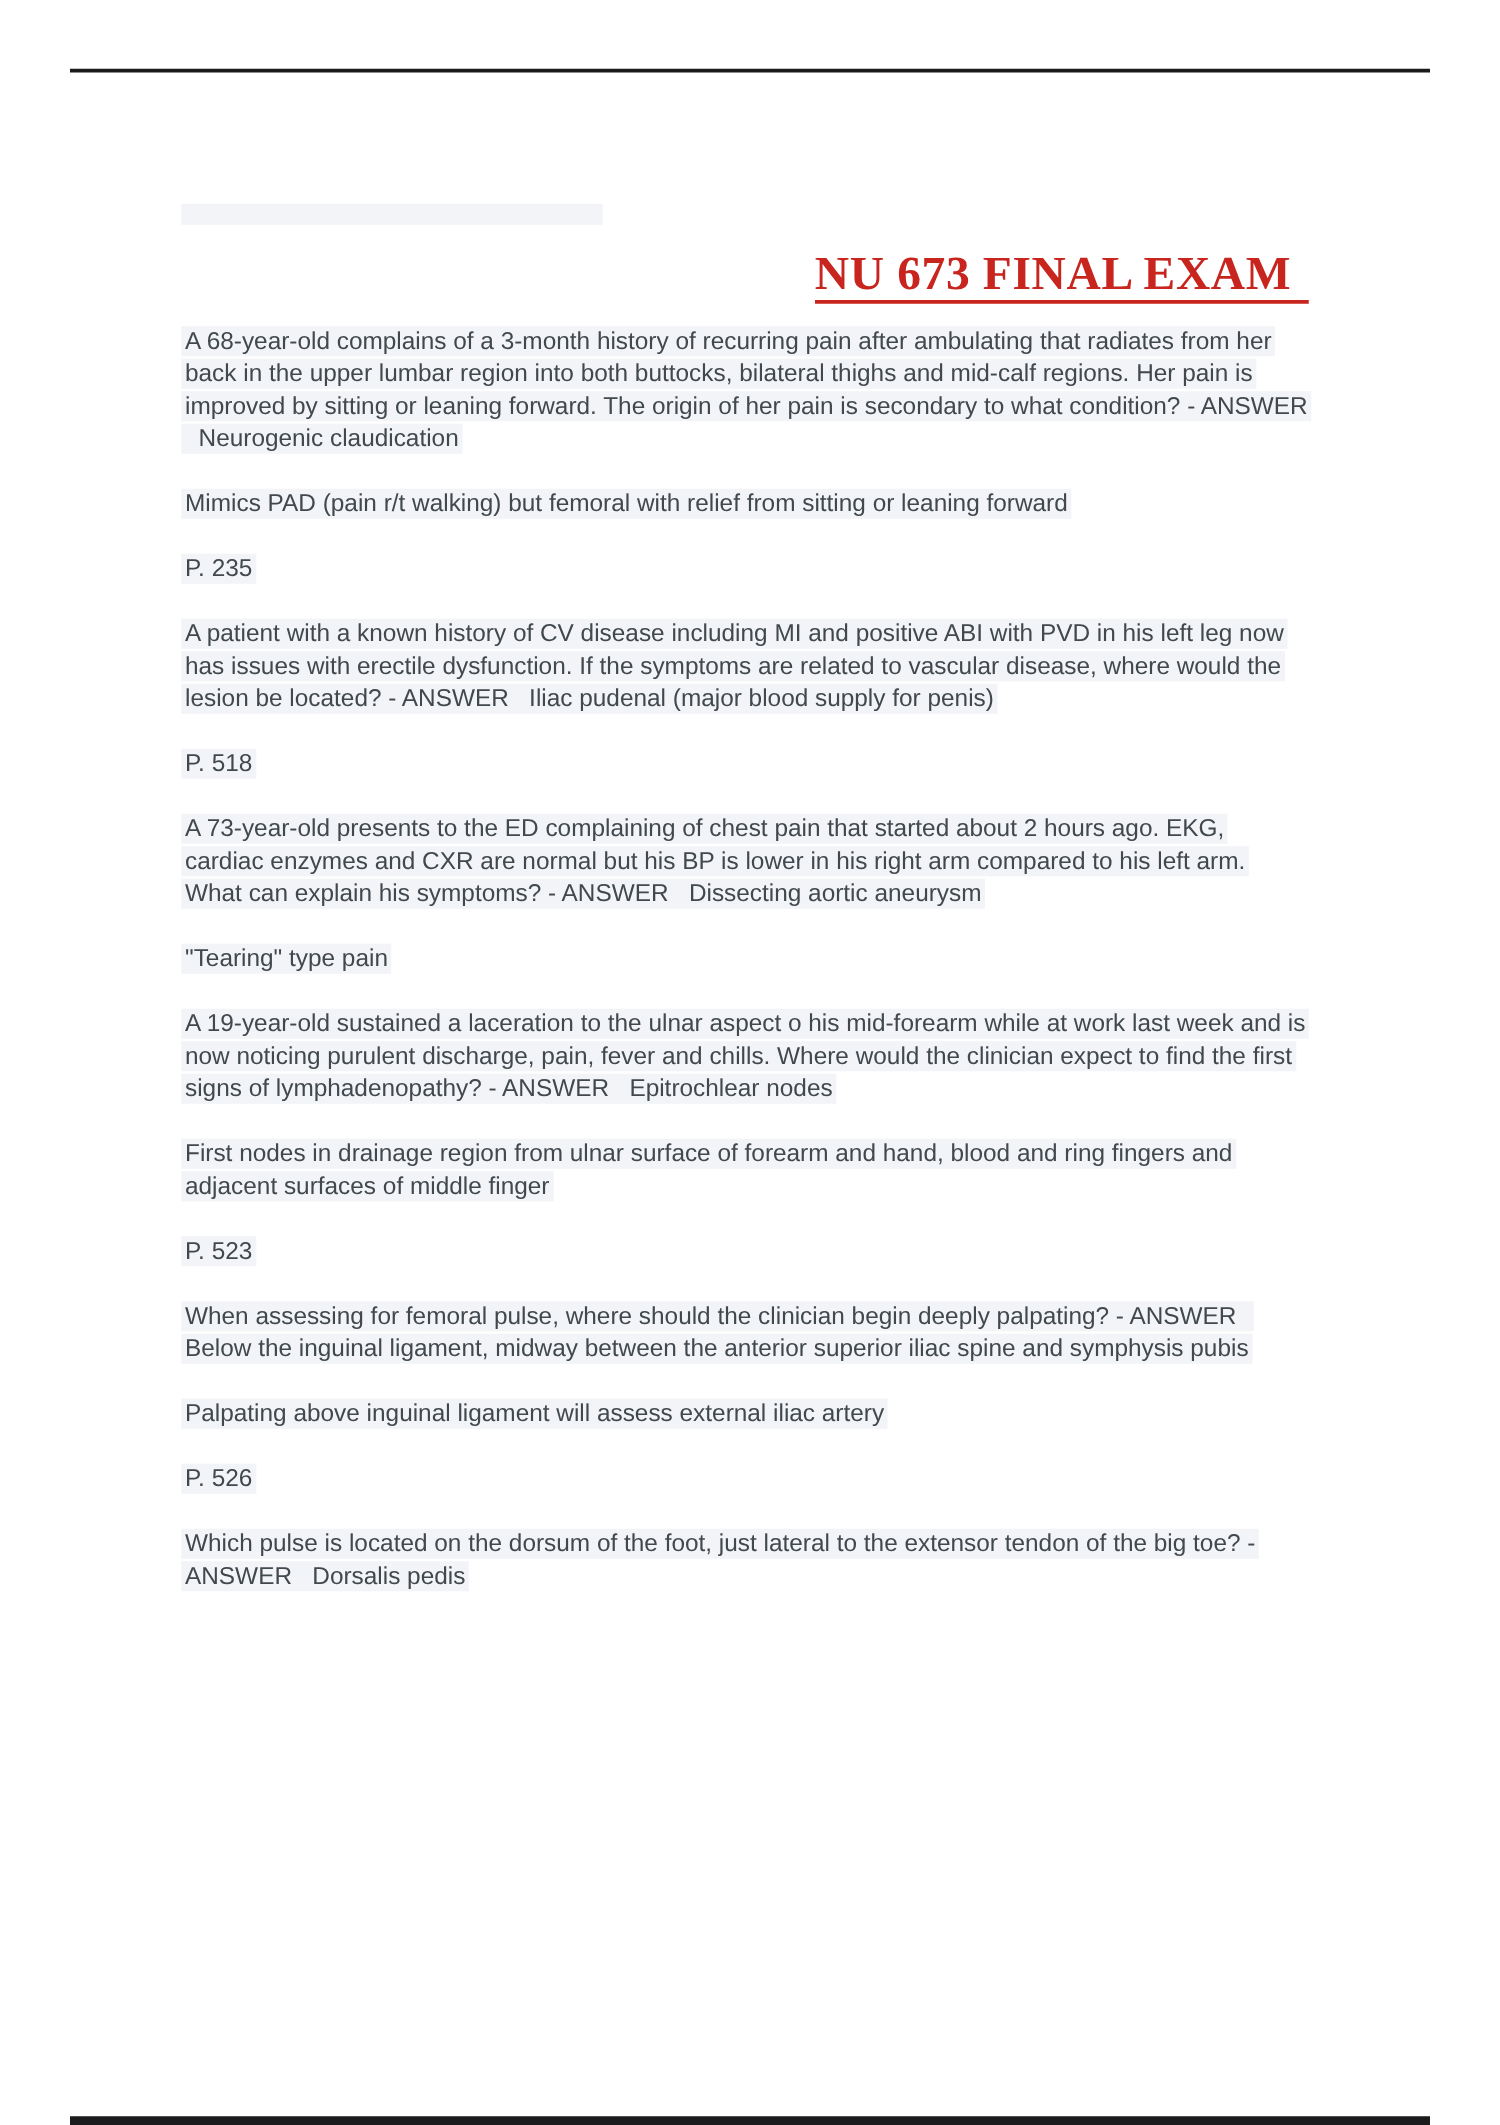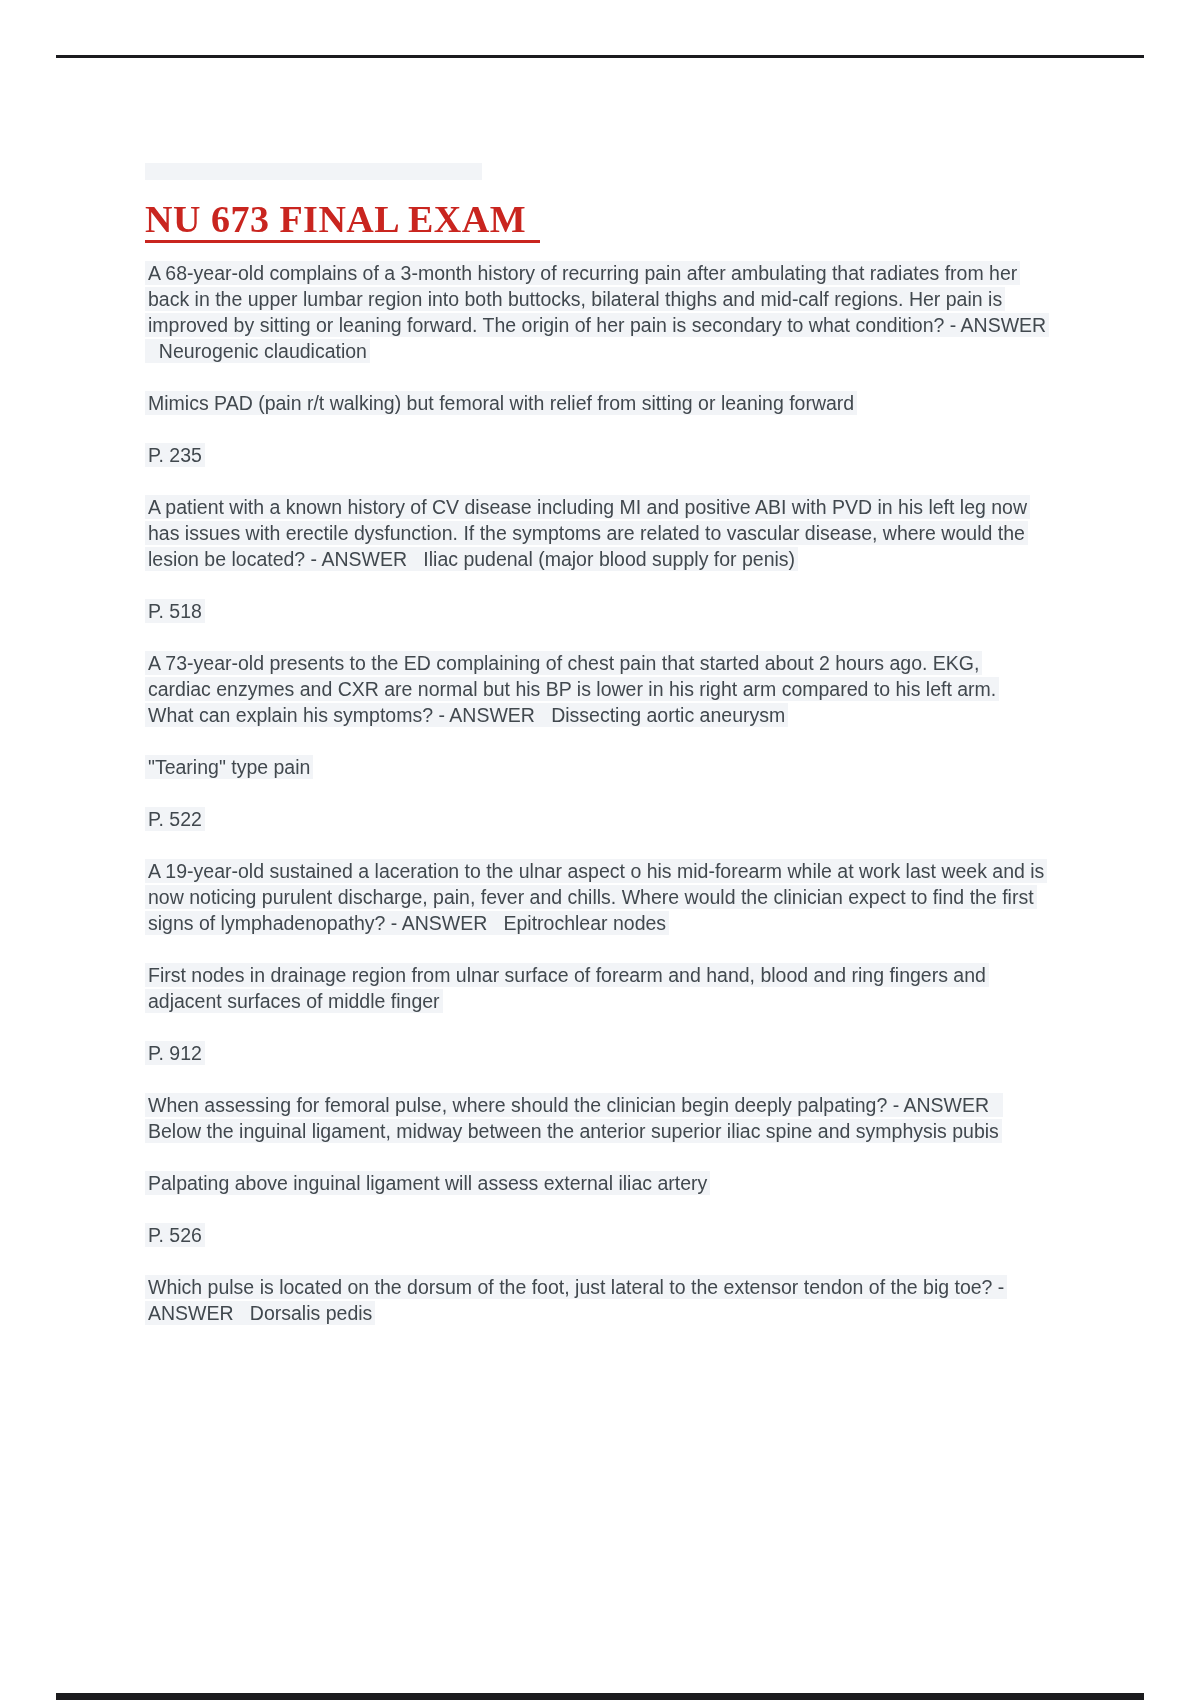--- a/index.html
+++ b/index.html
@@ -43,6 +43,7 @@
     font-weight: bold;
     line-height: 36px;
     margin: 0;
+    text-align: right;
   }
   .title-text {
     display: inline-block;

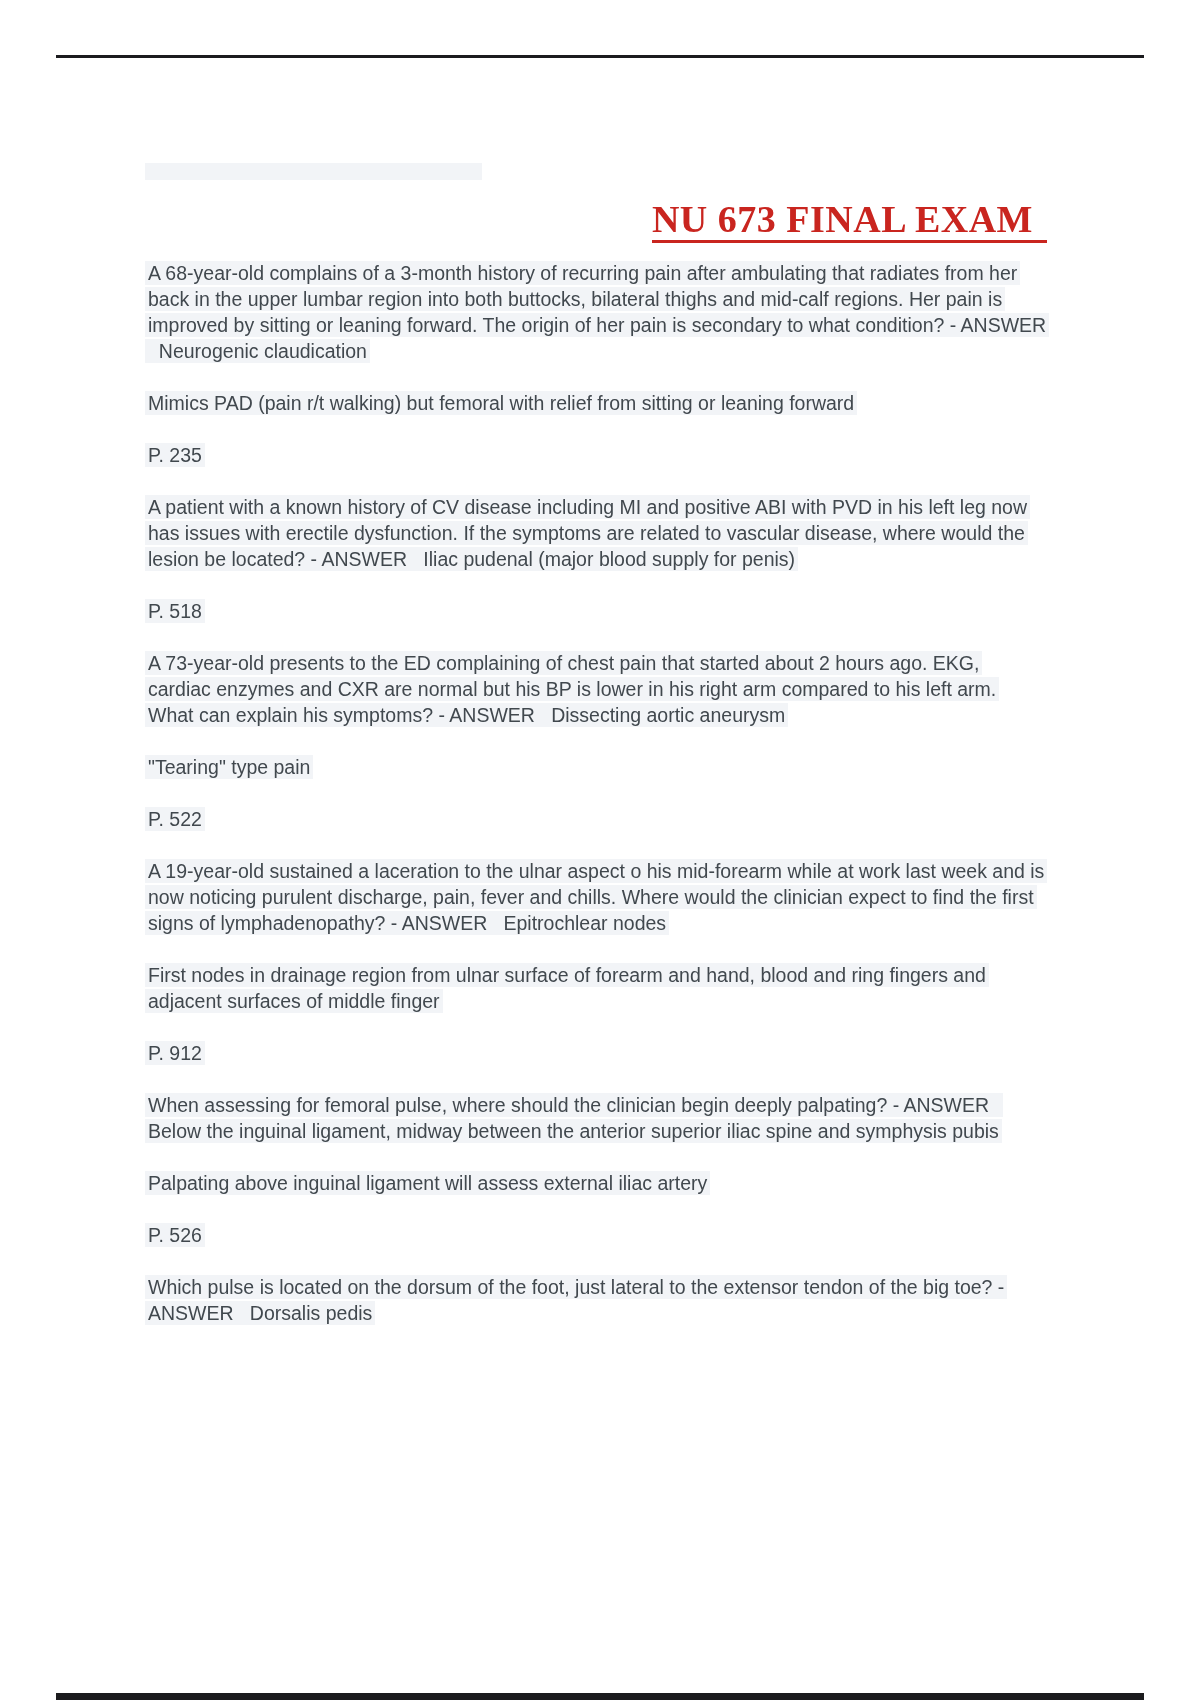--- a/index.html
+++ b/index.html
@@ -94,7 +94,6 @@
 
     <p class="para"><span class="hl">"Tearing" type pain</span></p>
 
-    <p class="para"><span class="hl">P. 522</span></p>
 
     <p class="para"><span class="hl">A 19-year-old sustained a laceration to the ulnar aspect o his mid-forearm while at work last week and is now noticing purulent discharge, pain, fever and chills. Where would the clinician expect to find the first signs of lymphadenopathy? - ANSWER &nbsp; Epitrochlear nodes</span></p>
 

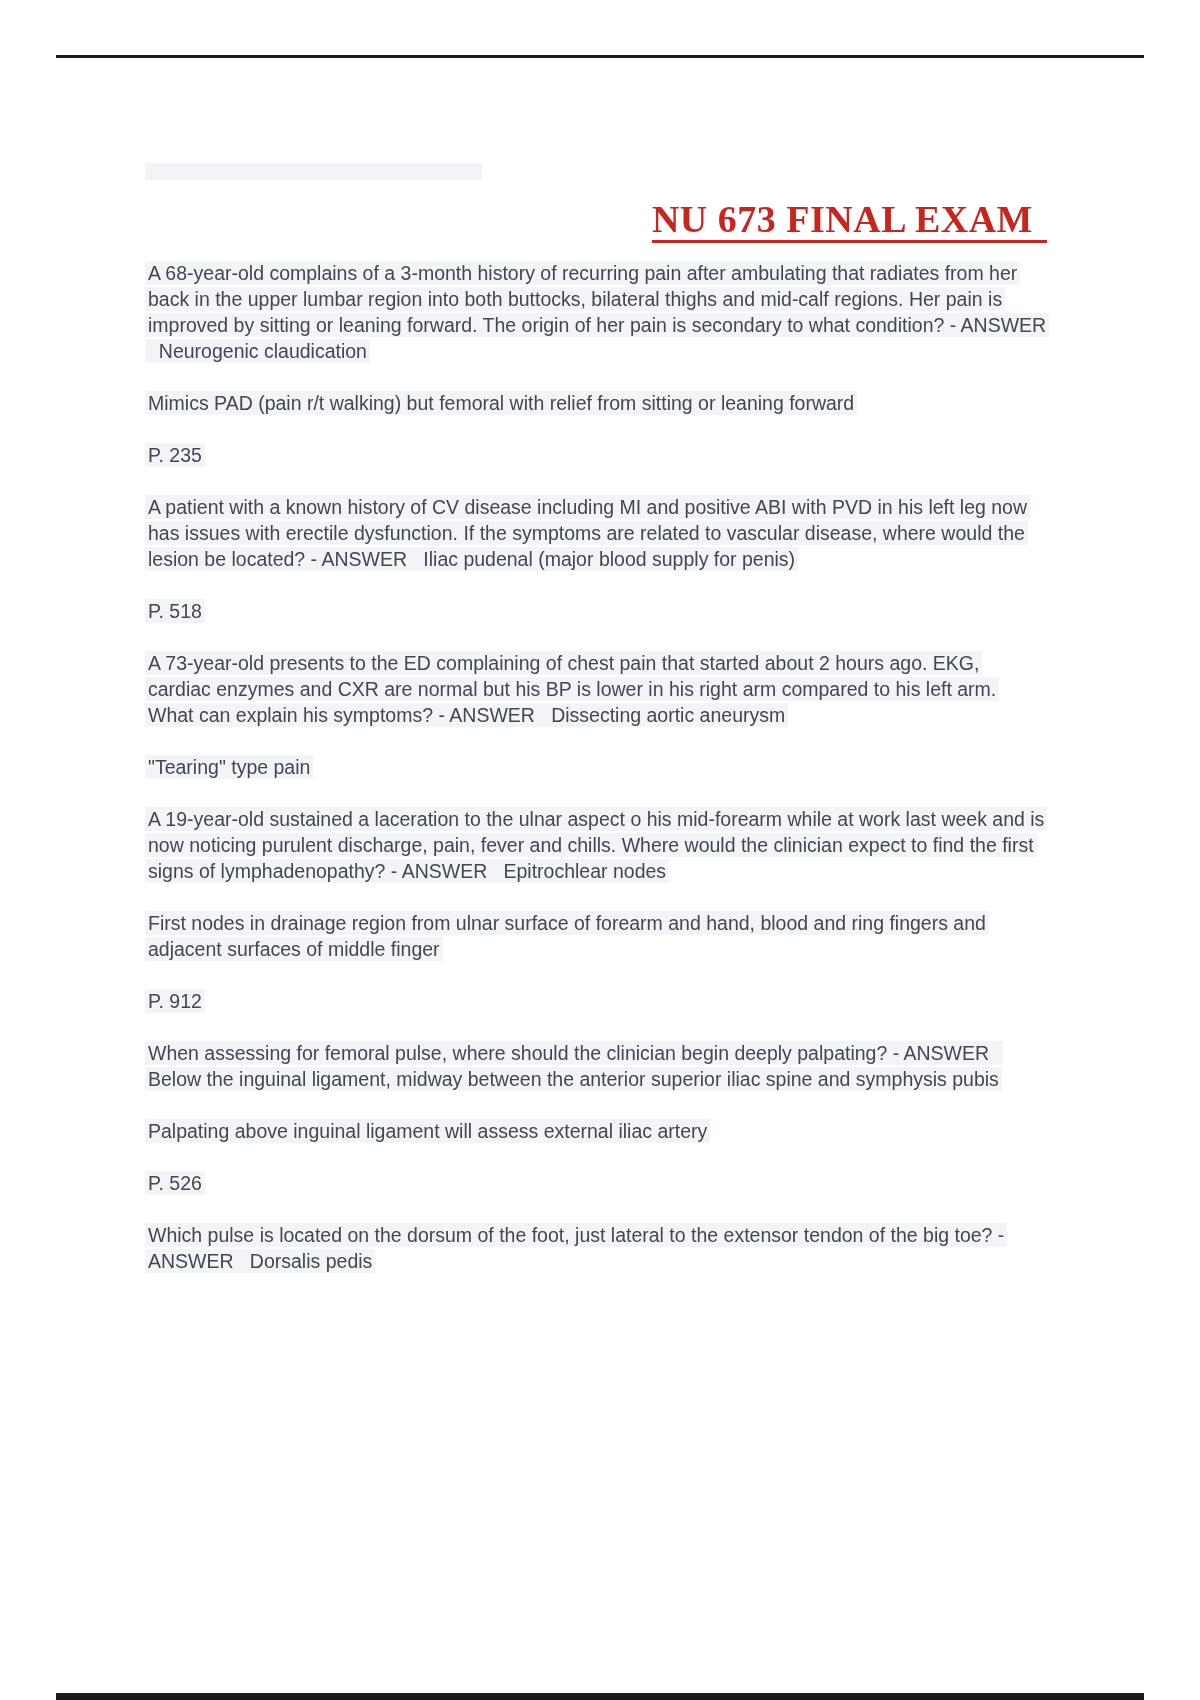--- a/index.html
+++ b/index.html
@@ -99,7 +99,7 @@
 
     <p class="para"><span class="hl">First nodes in drainage region from ulnar surface of forearm and hand, blood and ring fingers and adjacent surfaces of middle finger</span></p>
 
-    <p class="para"><span class="hl">P. 912</span></p>
+    <p class="para"><span class="hl">P. 523</span></p>
 
     <p class="para"><span class="hl">When assessing for femoral pulse, where should the clinician begin deeply palpating? - ANSWER &nbsp; Below the inguinal ligament, midway between the anterior superior iliac spine and symphysis pubis</span></p>
 

